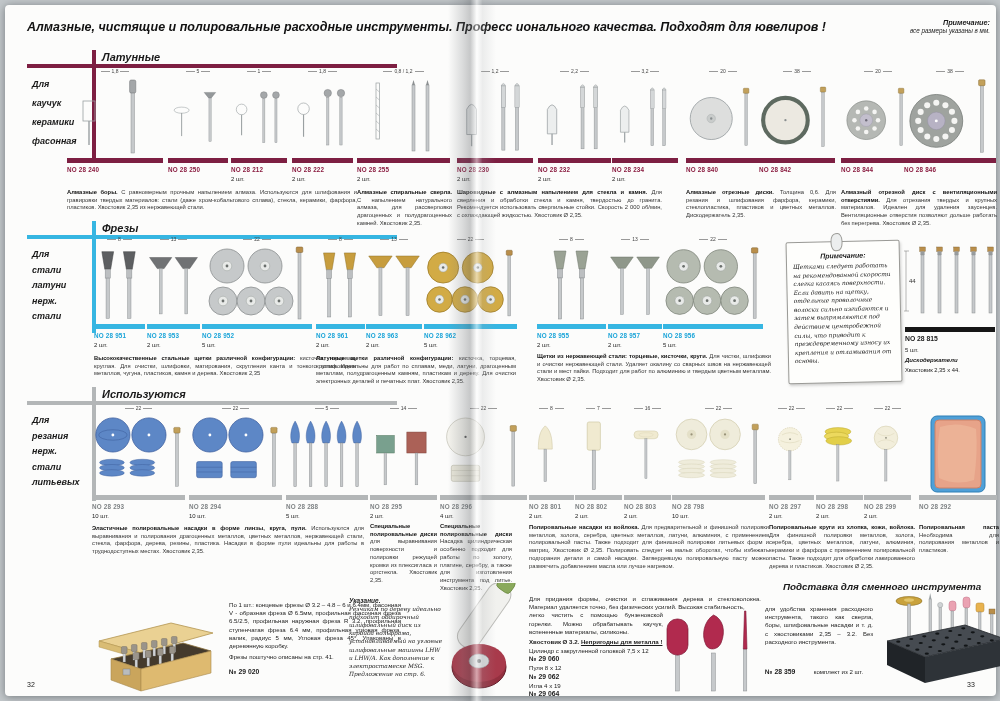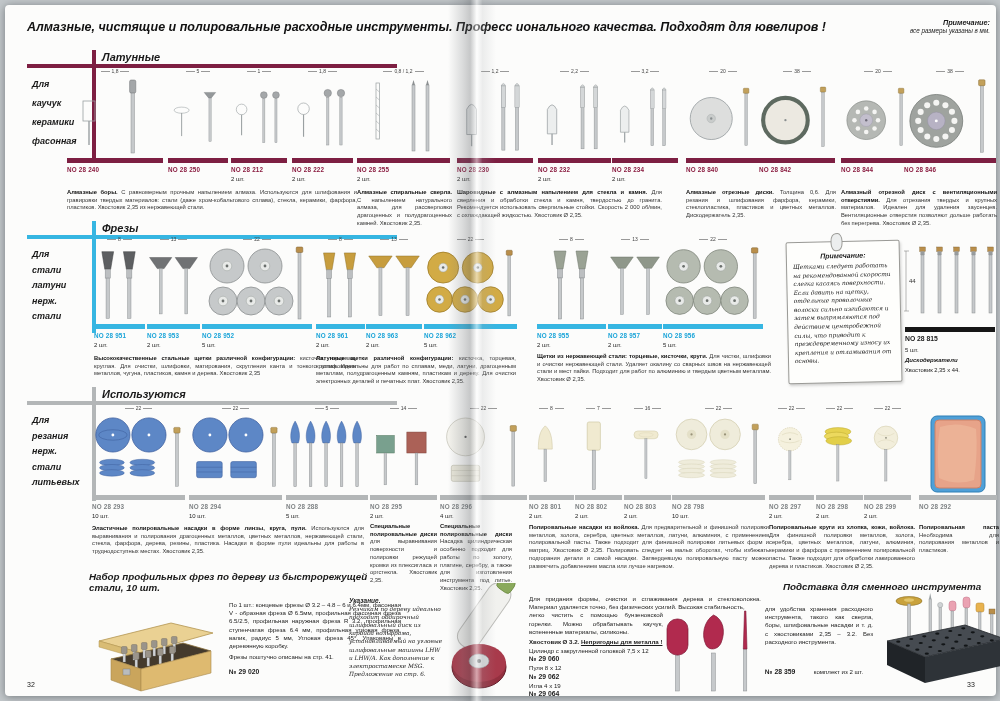--- a/index.html
+++ b/index.html
@@ -732,7 +732,6 @@
   <div class="desc" style="left:764px;top:519px;width:146px"><b>Полировальные круги из хлопка, кожи, войлока.</b> <span>Для финишной полировки металлов, золота, серебра, цветных металлов, латуни, алюминия, керамики и фарфора с применением полировальной пасты. Также подходит для обработки лакированного дерева и пластиков. Хвостовик Ø 2,35.</span></div>
   <div class="desc" style="left:914px;top:519px;width:80px"><b>Полировальная паста</b> <span>Необходима для полирования металлов и пластиков.</span></div>
 
-  <div class="abs bh" style="left:84px;top:566px;width:280px">Набор профильных фрез по дереву из быстрорежущей стали, 10 шт.</div>
   <div class="abs" style="left:84px;top:612px"><svg width="132" height="78" viewBox="0 0 132 78" xmlns="http://www.w3.org/2000/svg">
         <polygon points="10,24 82,6 124,16 52,36" fill="#ead193" stroke="#b2944f" stroke-width="0.8"></polygon>
         <polygon points="10,24 52,36 52,42 10,30" fill="#d9bc74" stroke="#b2944f" stroke-width="0.5"></polygon>

